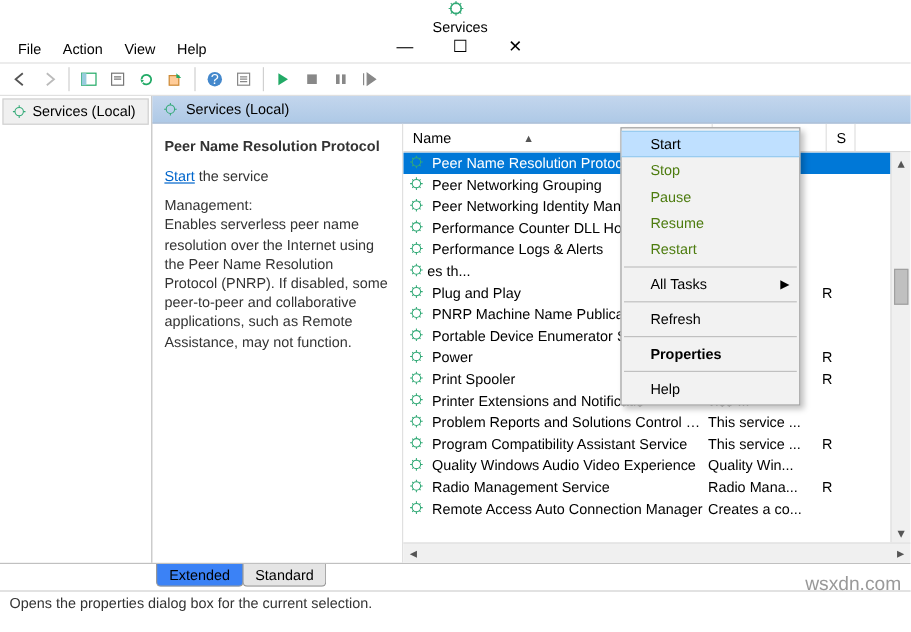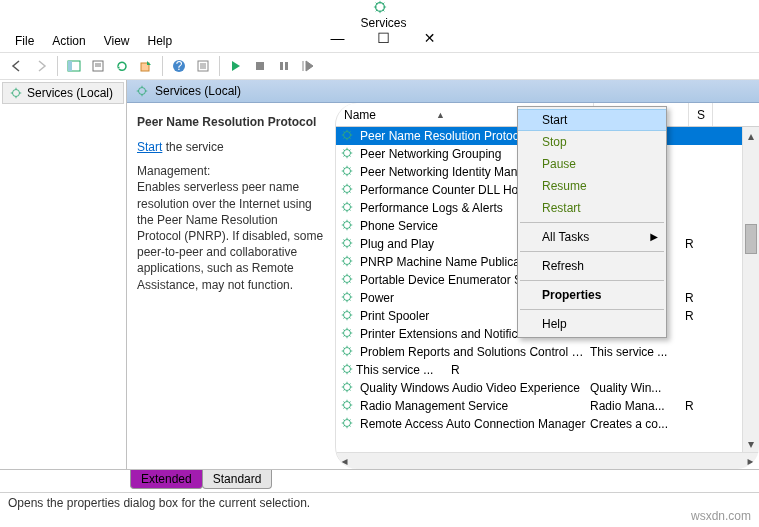--- a/index.html
+++ b/index.html
@@ -24,7 +24,7 @@
   .detailpane h3 { font-size: 12px; font-weight: bold; margin: 4px 0 10px 0; color: #333; }
   .detailpane a { color: #0066cc; text-decoration: underline; }
   .detailpane p { margin: 8px 0; line-height: 1.35; color: #333; }
-  .listwrap { flex: 1; display: flex; flex-direction: column; border-left: 1px solid #e0e0e0; overflow:hidden;border-radius:22px; }
+  .listwrap { flex: 1; display: flex; flex-direction: column; border-left: 1px solid #e0e0e0; overflow:hidden; }
   .colheaders { display: flex; height: 24px; border-bottom: 1px solid #d0d0d0; }
   .colheader { padding: 3px 8px; border-right: 1px solid #e0e0e0; display:flex; align-items:center; }
   .col-name { width: 258px; }

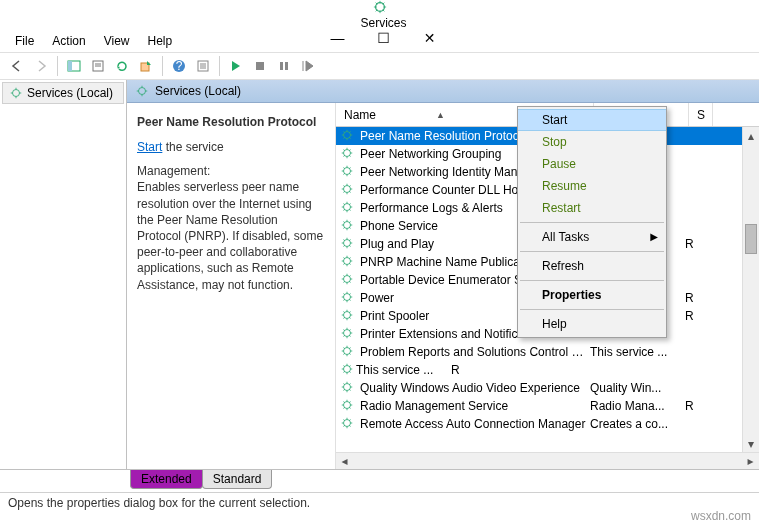--- a/index.html
+++ b/index.html
@@ -250,7 +250,6 @@
                     <circle cx="8" cy="8" r="4" fill="none" stroke="#3a7" stroke-width="1"></circle>
                     <path d="M8 2v2M8 12v2M2 8h2M12 8h2M4 4l1.5 1.5M10.5 10.5L12 12M12 4l-1.5 1.5M5.5 10.5L4 12" stroke="#3a7" stroke-width="1"></path>
                   </svg></span>
-                <span class="rname">Phone Service</span>
                 <span class="rdesc">es th...</span>
                 <span class="rst"></span>
               </div>

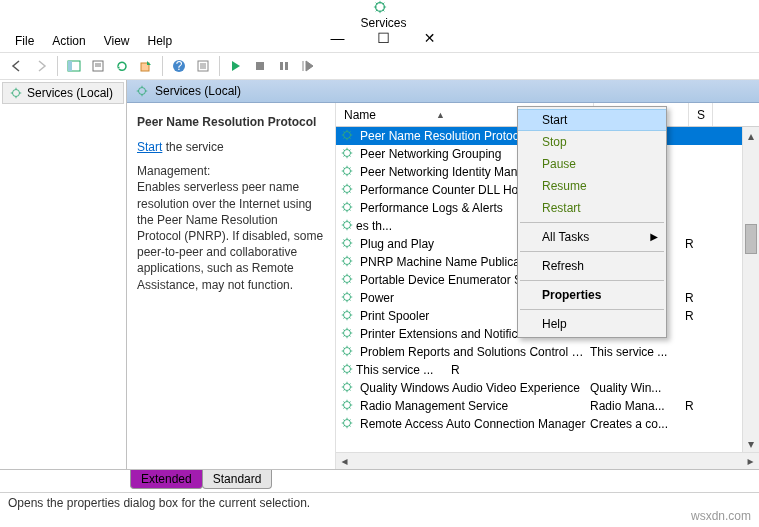--- a/index.html
+++ b/index.html
@@ -321,6 +321,7 @@
                     <circle cx="8" cy="8" r="4" fill="none" stroke="#3a7" stroke-width="1"></circle>
                     <path d="M8 2v2M8 12v2M2 8h2M12 8h2M4 4l1.5 1.5M10.5 10.5L12 12M12 4l-1.5 1.5M5.5 10.5L4 12" stroke="#3a7" stroke-width="1"></path>
                   </svg></span>
+                <span class="rname">Program Compatibility Assistant Service</span>
                 <span class="rdesc">This service ...</span>
                 <span class="rst">R</span>
               </div>

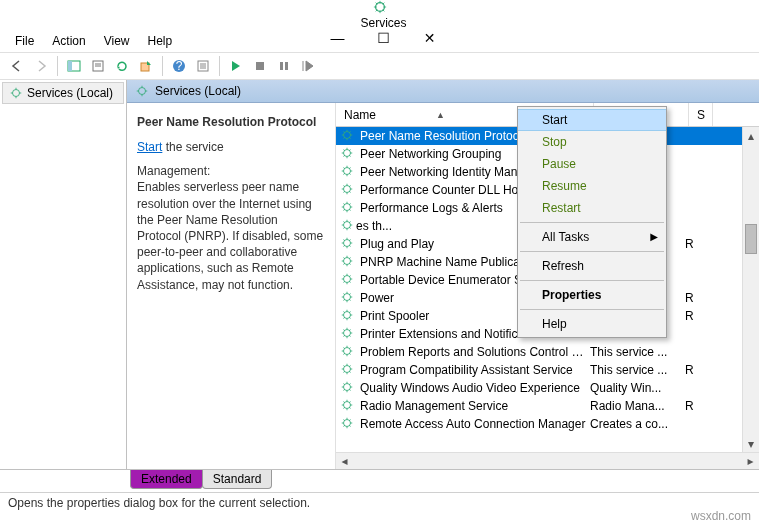--- a/index.html
+++ b/index.html
@@ -52,7 +52,7 @@
   .ctxitem .chev { position:absolute; right:8px; top:5px; font-size:10px;}
   .viewtabs { height: 22px; padding-left: 130px; display: flex; align-items: flex-start; background:#fff; }
   .viewtab { padding: 2px 10px; border: 1px solid #999; border-top: none; border-radius: 0 0 4px 4px; margin-right:-1px; background:#e5e5e5;}
-  .viewtab.active { background:#a21caf; }
+  .viewtab.active { background:#3b82f6; }
   .statusbar { height: 24px; padding: 3px 8px; border-top: 1px solid #d0d0d0; color: #333; }
   .watermark { position:absolute; right:8px; bottom:4px; color:#999; font-size:12px; z-index:200;}
   .sort-arrow { margin:0 auto; font-size:9px; color:#555;}

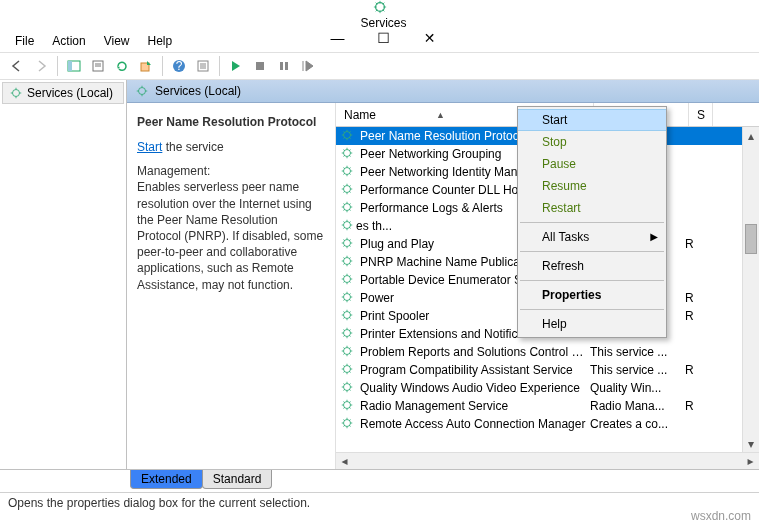--- a/index.html
+++ b/index.html
@@ -54,7 +54,7 @@
   .viewtab { padding: 2px 10px; border: 1px solid #999; border-top: none; border-radius: 0 0 4px 4px; margin-right:-1px; background:#e5e5e5;}
   .viewtab.active { background:#3b82f6; }
   .statusbar { height: 24px; padding: 3px 8px; border-top: 1px solid #d0d0d0; color: #333; }
-  .watermark { position:absolute; right:8px; bottom:4px; color:#999; font-size:12px; z-index:200;}
+  .watermark { position:absolute; right:8px; bottom:30px; color:#999; font-size:16px; z-index:200;}
   .sort-arrow { margin:0 auto; font-size:9px; color:#555;}
   svg.gear { width:14px; height:14px; }
 </style>

